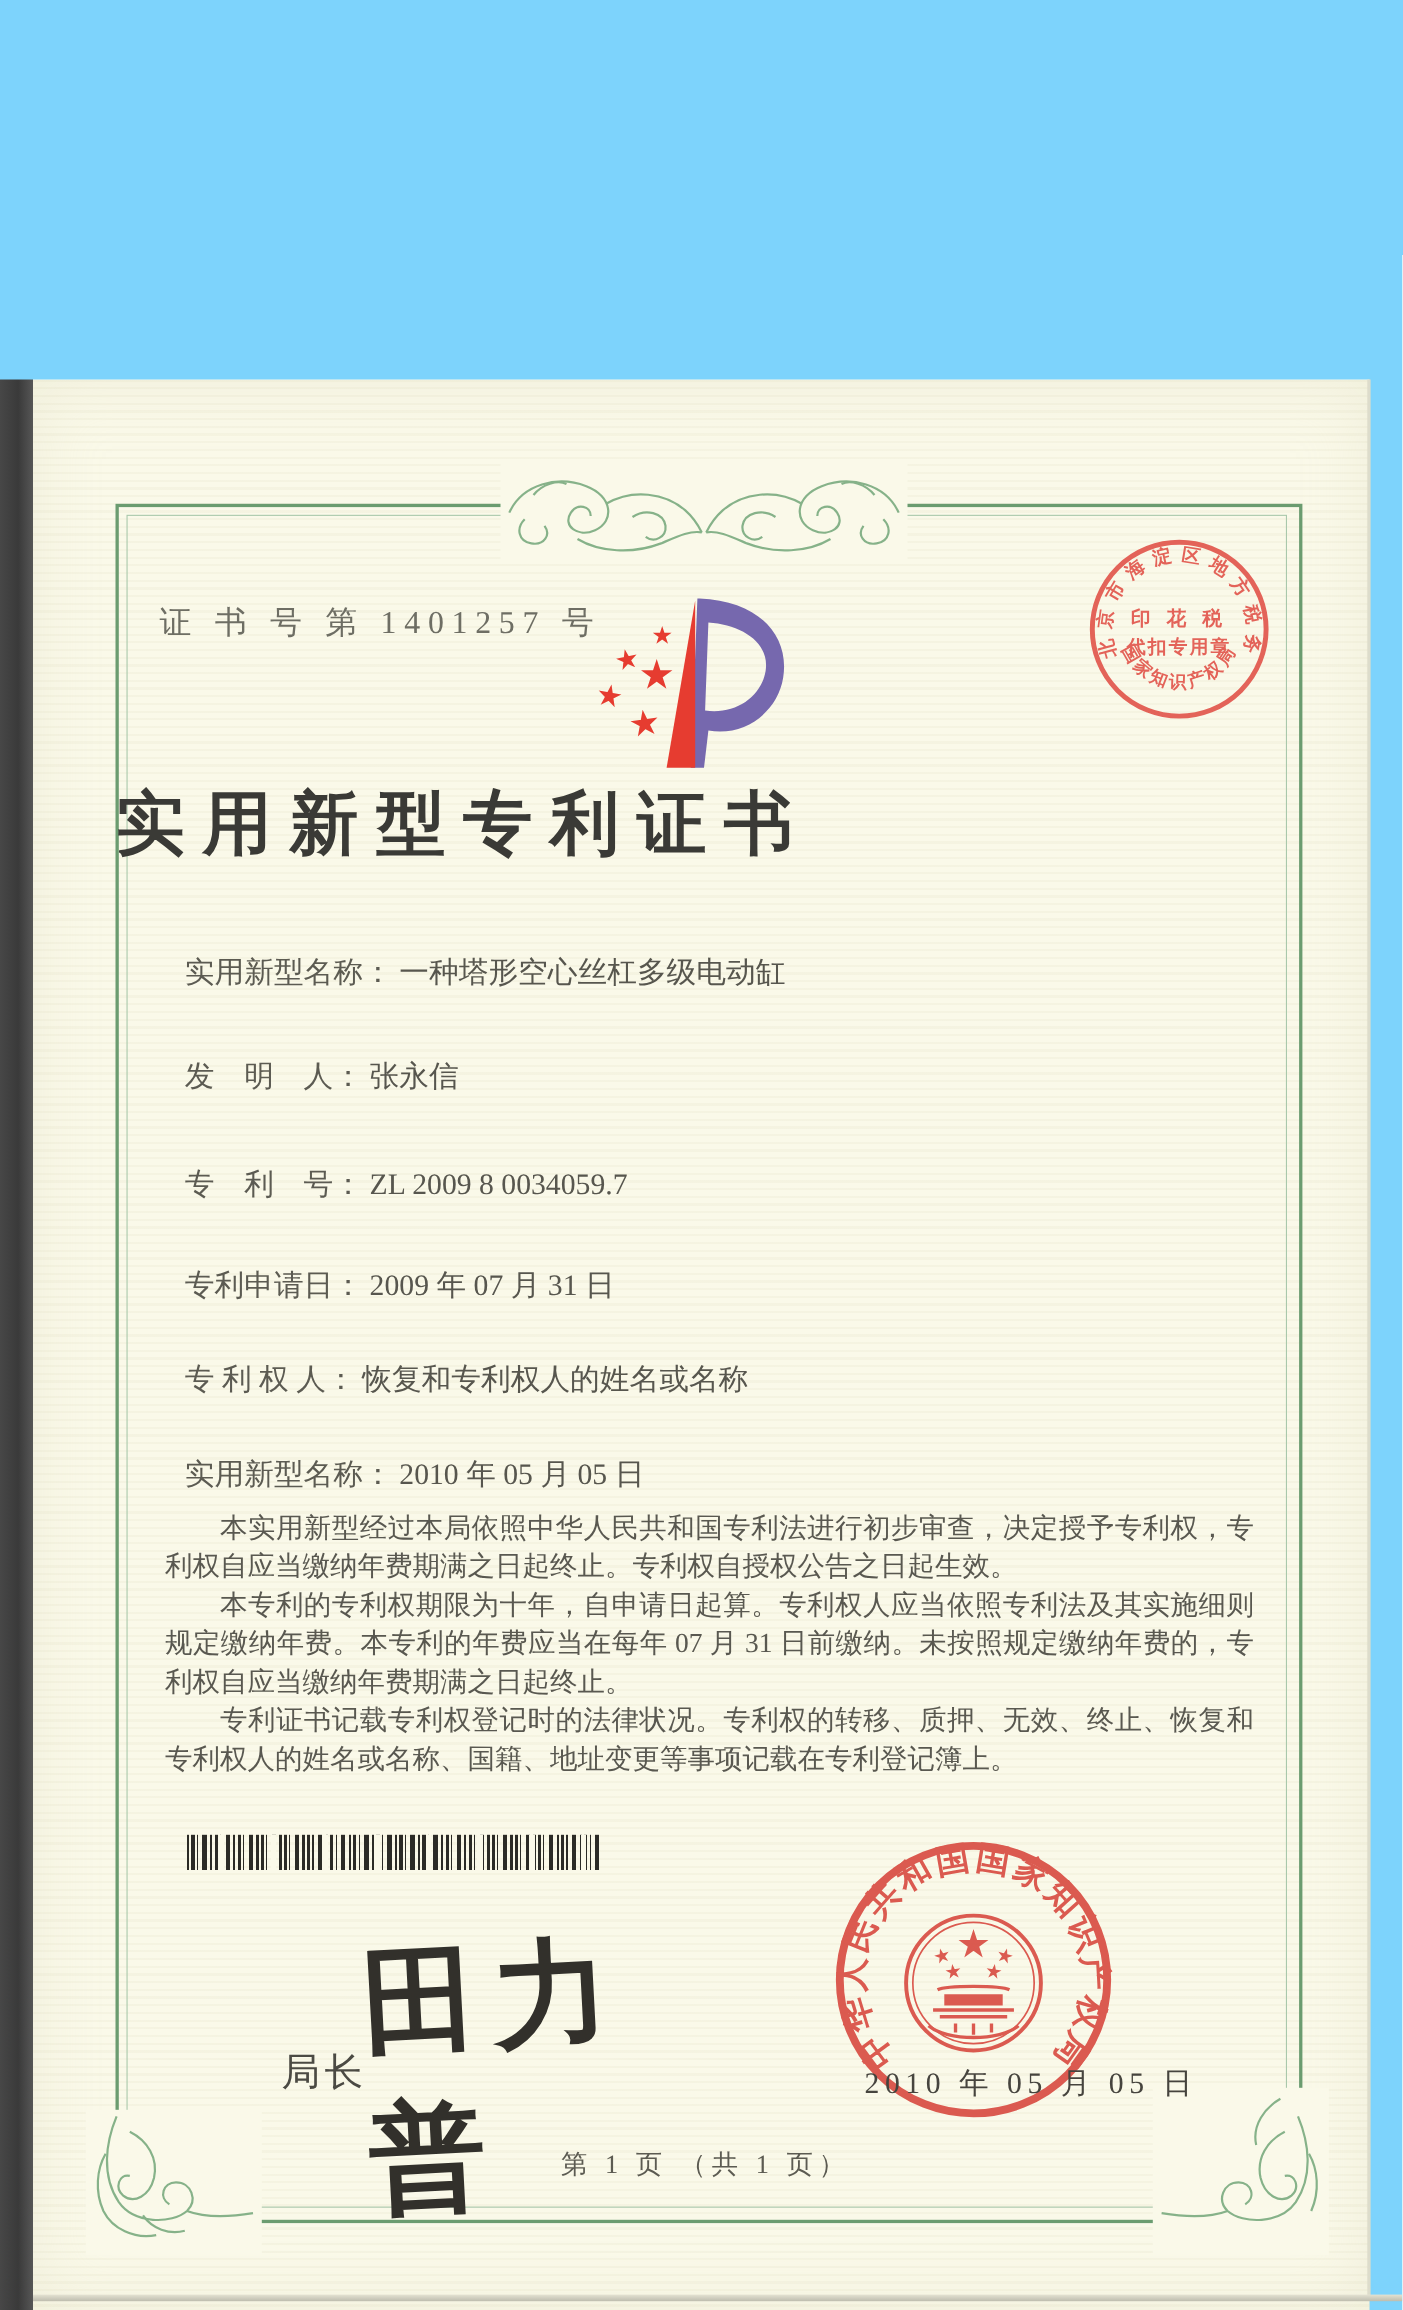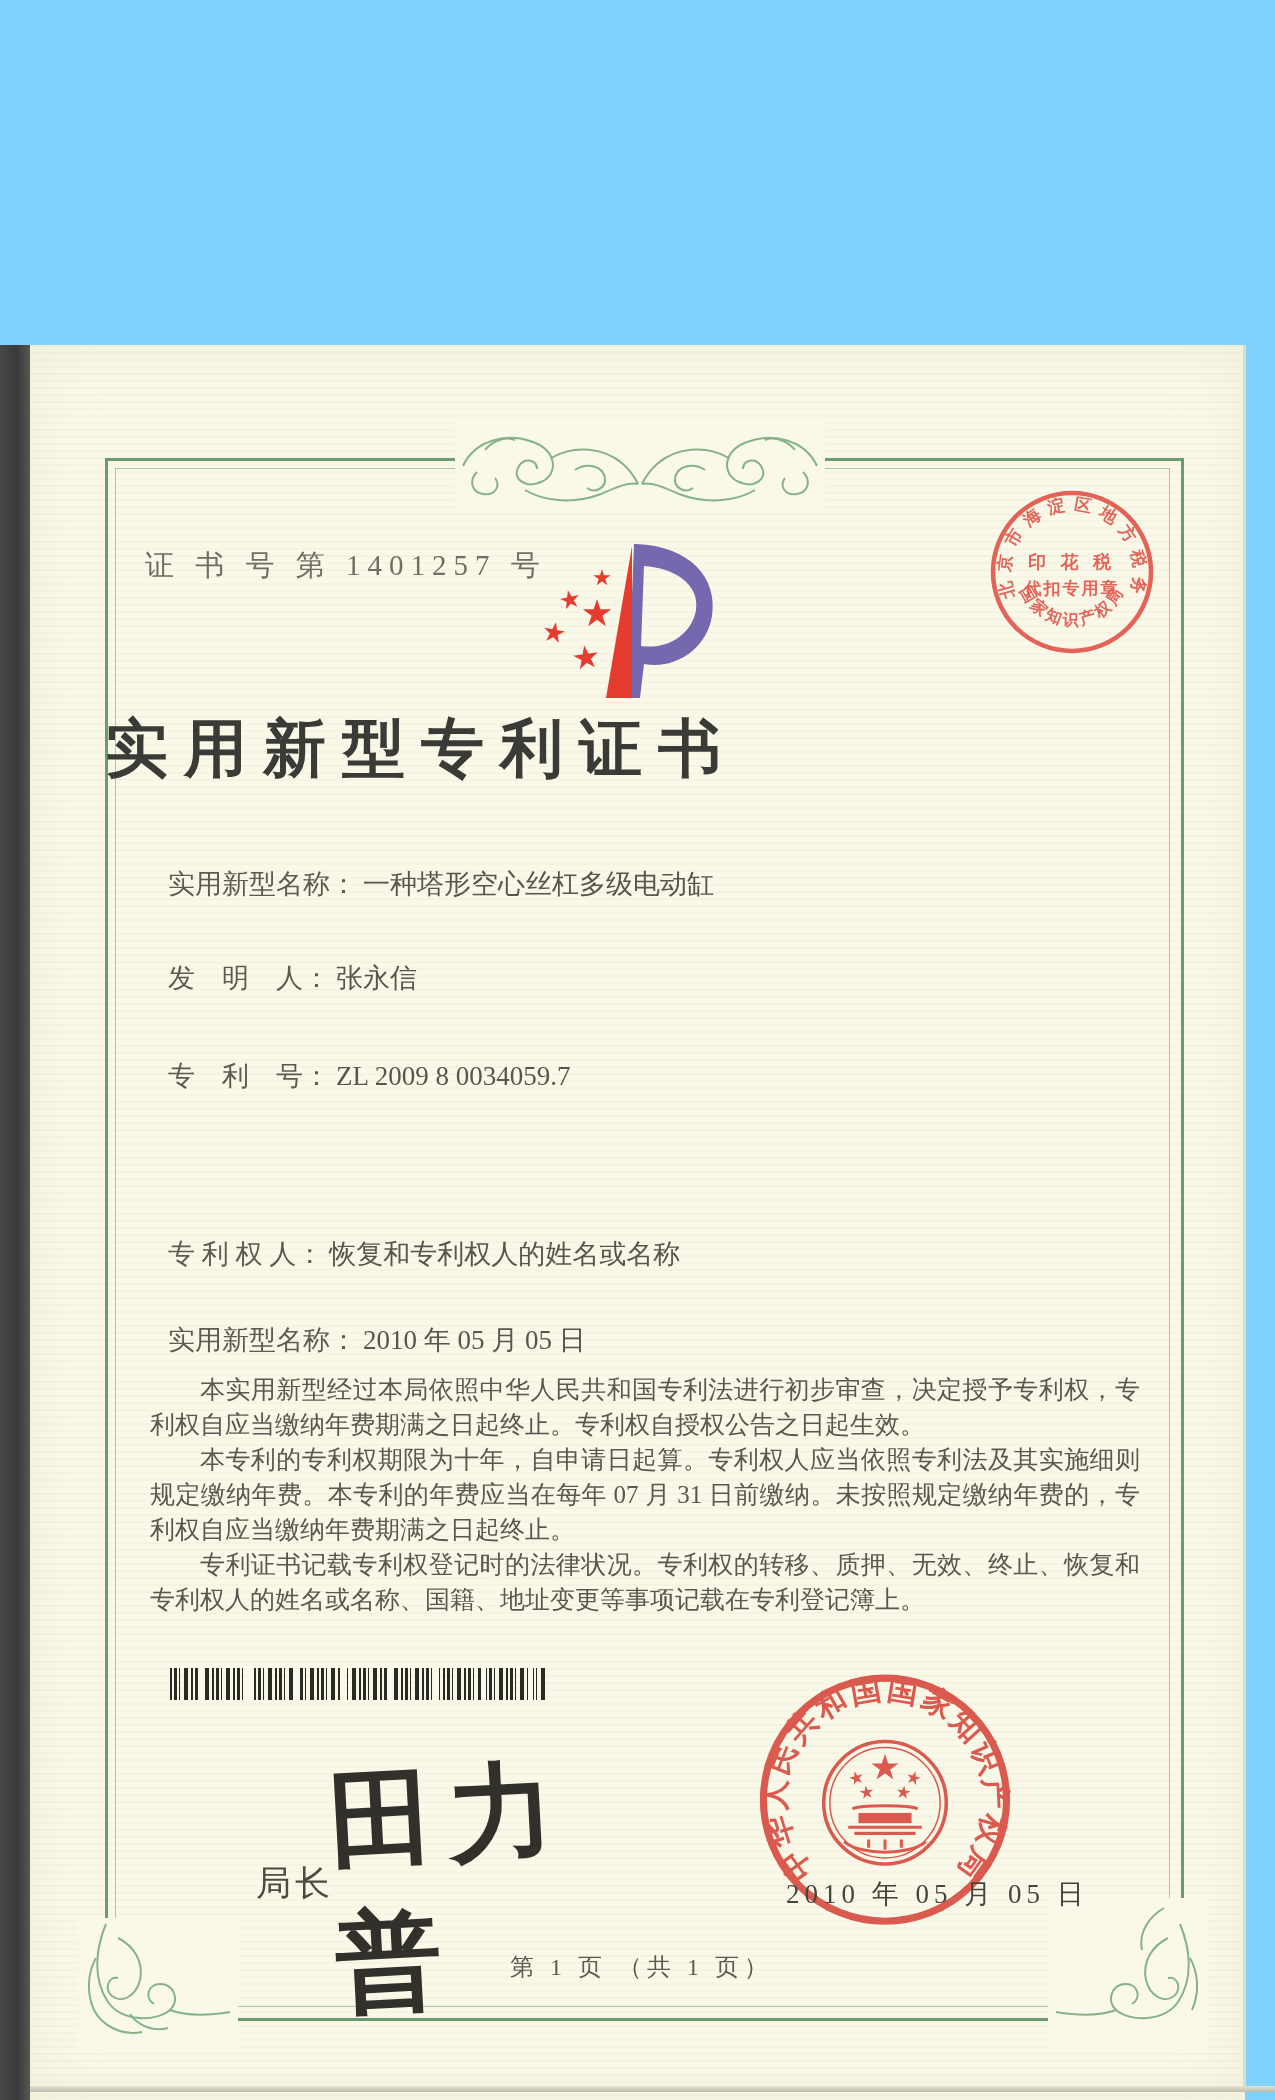--- a/index.html
+++ b/index.html
@@ -219,6 +219,9 @@
   <div class="field row3">
     <span class="flabel">专　利　号：</span><span class="fvalue">ZL 2009 8 0034059.7</span>
   </div>
+  <div class="field row4">
+    <span class="flabel">专利申请日：</span><span class="fvalue">2009 年 07 月 31 日</span>
+  </div>
   <div class="field row5">
     <span class="flabel">专 利 权 人：</span><span class="fvalue">恢复和专利权人的姓名或名称</span>
   </div>

